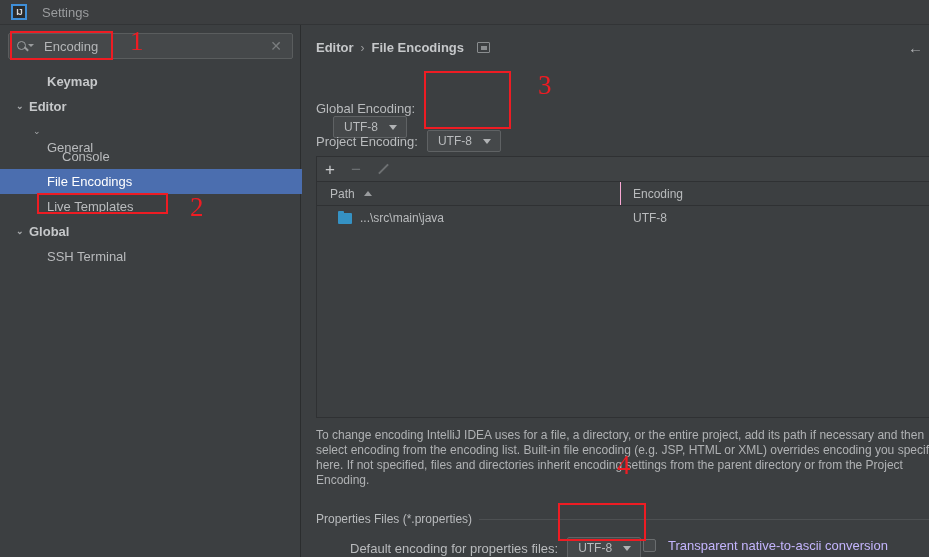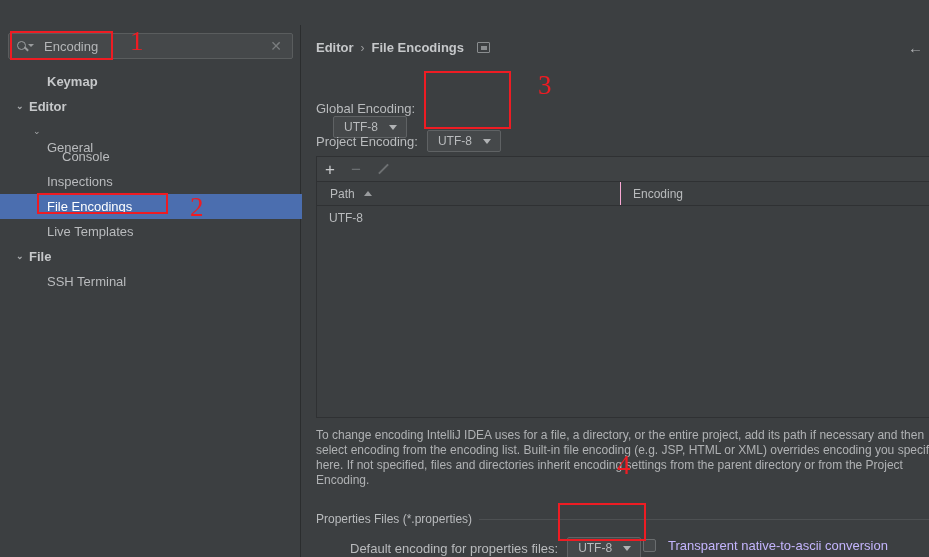--- a/index.html
+++ b/index.html
@@ -219,6 +219,10 @@
 
 <div id="app">
 
+  <div class="titlebar">
+    <div class="ij-logo">IJ</div>
+    <div class="title-text">Settings</div>
+  </div>
 
   <div class="sidebar">
 

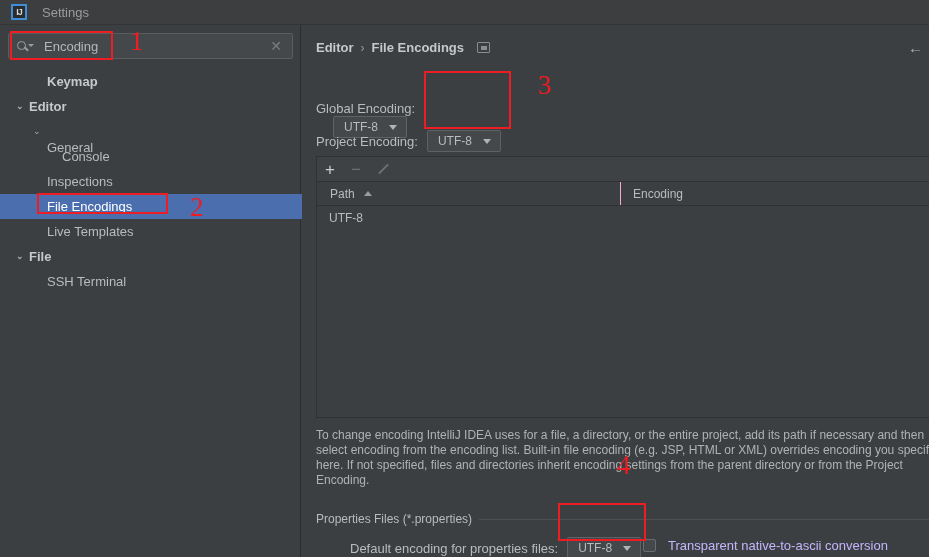--- a/index.html
+++ b/index.html
@@ -251,12 +251,6 @@
         <div class="tree-item">
           <span class="tree-label" style="left: 62px; text-align: right;">Console</span>
         </div>
-        <div class="tree-item">
-          <span class="tree-label" style="left: 47px;">Inspections</span>
-          <span class="scope-badge">
-            <i></i>
-          </span>
-        </div>
         <div class="tree-item selected">
           <span class="tree-label" style="left: 47px;">File Encodings</span>
           <span class="scope-badge">

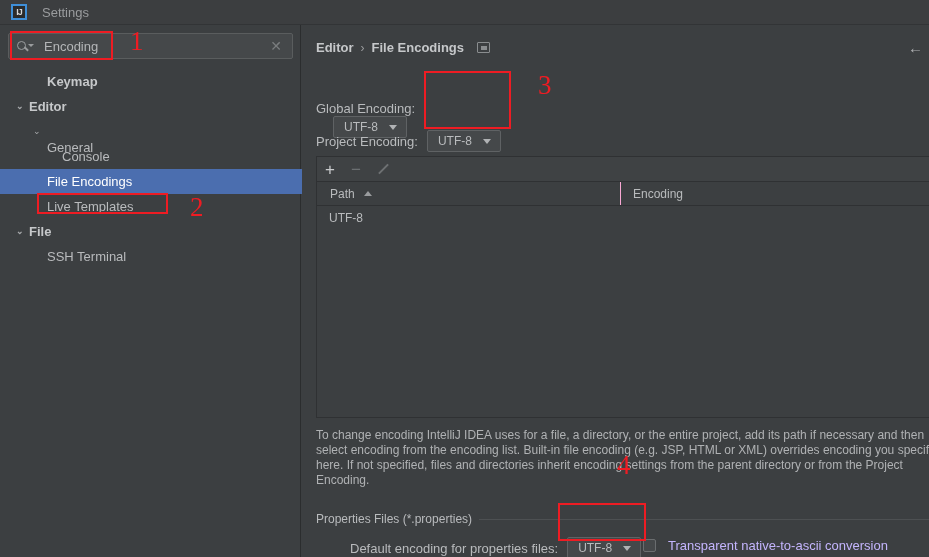--- a/index.html
+++ b/index.html
@@ -325,6 +325,10 @@
       </div>
       <div id="tbl-body">
           <div class="tbl-row">
+            <div class="cell-path">
+              <span class="folder-icon"></span>
+              <span>...\src\main\java</span>
+            </div>
             <div class="cell-enc">UTF-8</div>
           </div>
         </div>

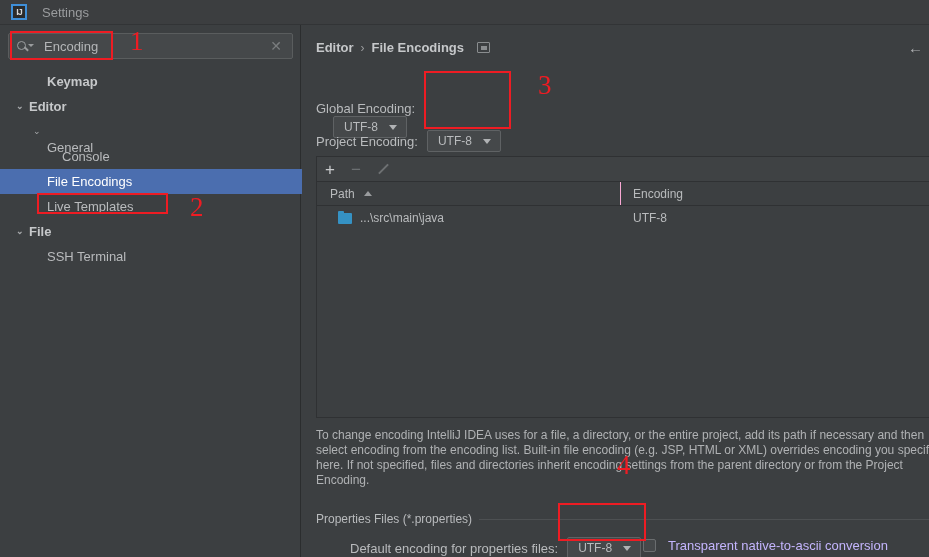--- a/index.html
+++ b/index.html
@@ -262,7 +262,7 @@
         </div>
         <div class="tree-item bold">
           <span class="tree-arrow" style="left: 16px;">⌄</span>
-          <span class="tree-label" style="left: 29px;">File</span>
+          <span class="tree-label" style="left: 29px;">Global</span>
         </div>
         <div class="tree-item">
           <span class="tree-label" style="left: 47px;">SSH Terminal</span>

